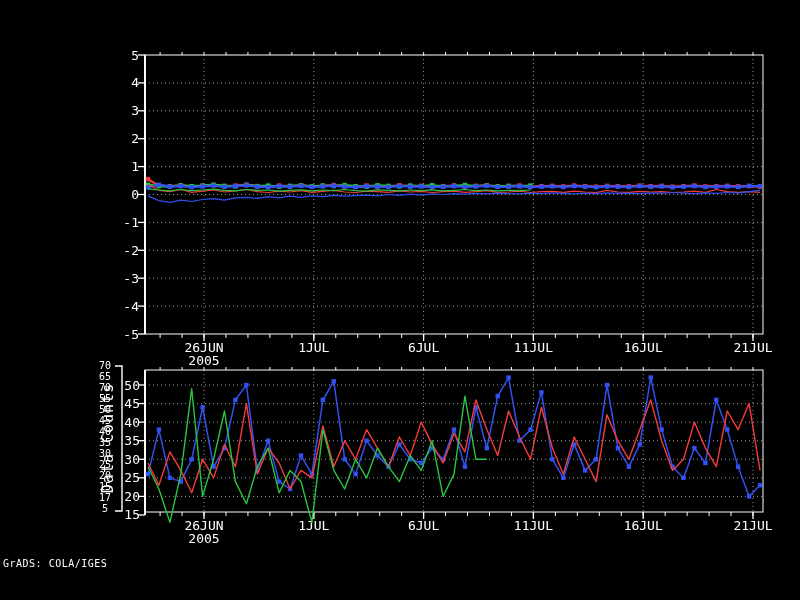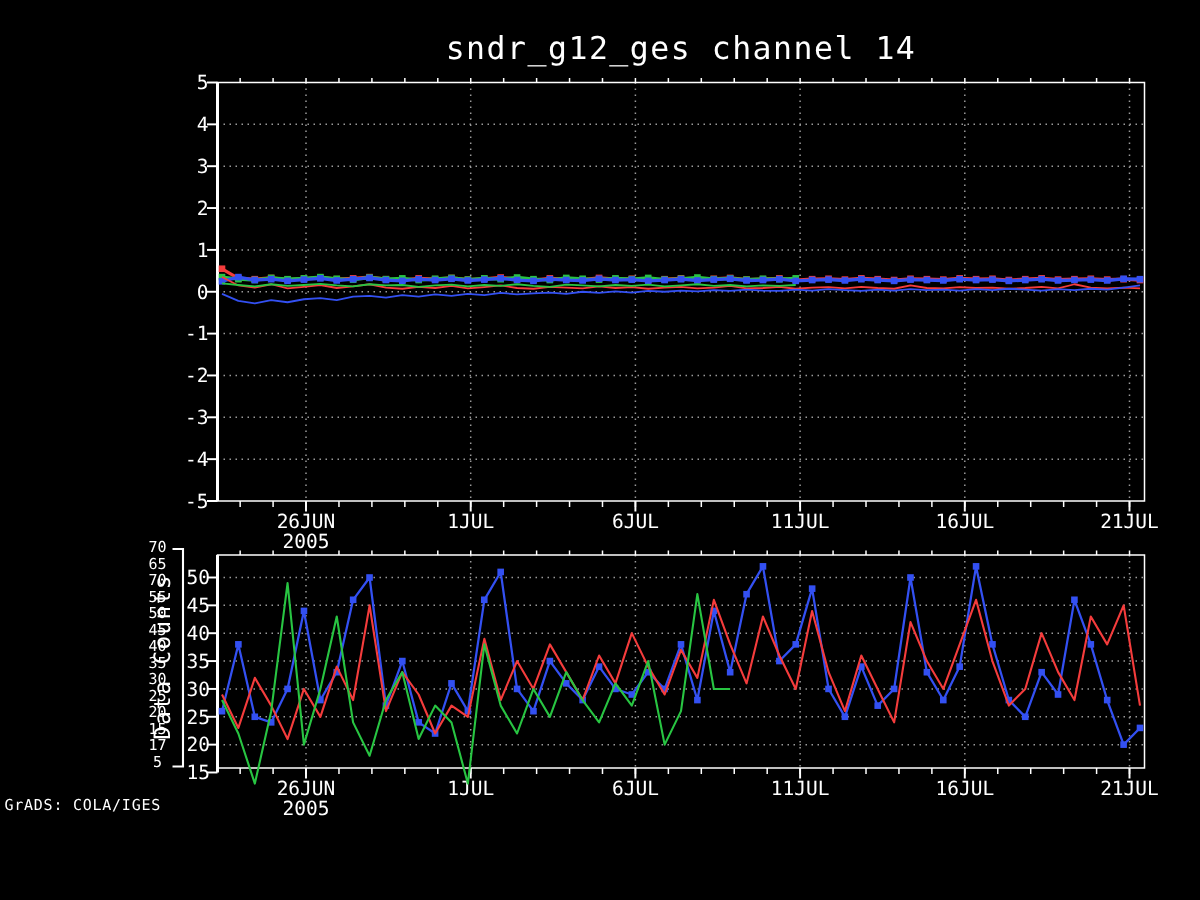--- a/index.html
+++ b/index.html
@@ -450,7 +450,6 @@
       </g>
       <path d="M115,366 H122 V511 H115" fill="none" stroke="#ffffff" stroke-width="1.4"></path>
     </svg>
-  <div class="chart-title">sndr_g12_ges channel 14</div>
   <div class="outer-scale" id="outerScale">
       <div>70</div>
       <div>65</div>

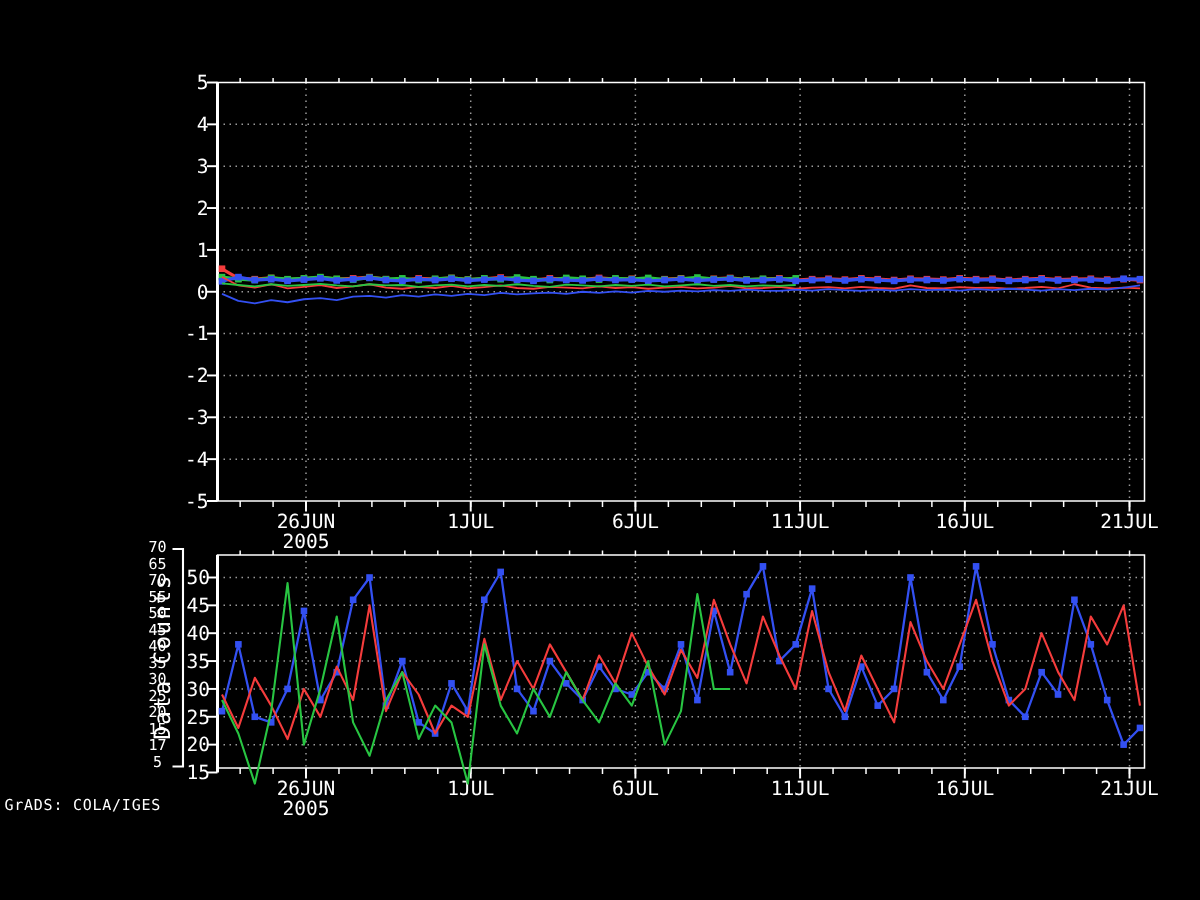--- a/index.html
+++ b/index.html
@@ -13,7 +13,7 @@
                font-size:10px;line-height:11px;}
   .dc-label{position:absolute;left:108px;top:438px;transform:translate(-50%,-50%) rotate(-90deg);
             font-size:15px;white-space:nowrap;letter-spacing:1px;}
-  .watermark{position:absolute;left:3px;top:532px;font-size:10px;letter-spacing:0.5px;}
+  .watermark{position:absolute;left:3px;top:558px;font-size:10px;letter-spacing:0.5px;}
 </style>
 </head>
 <body>

